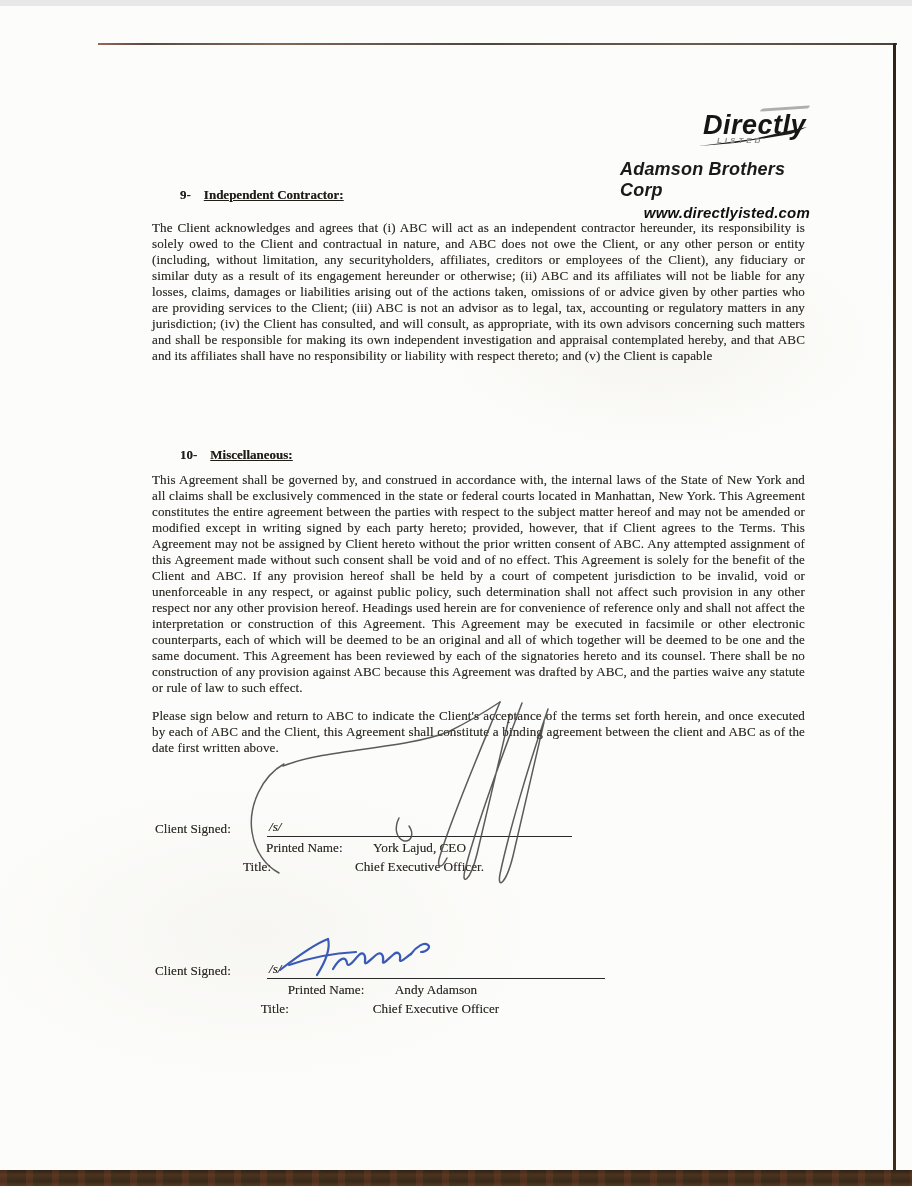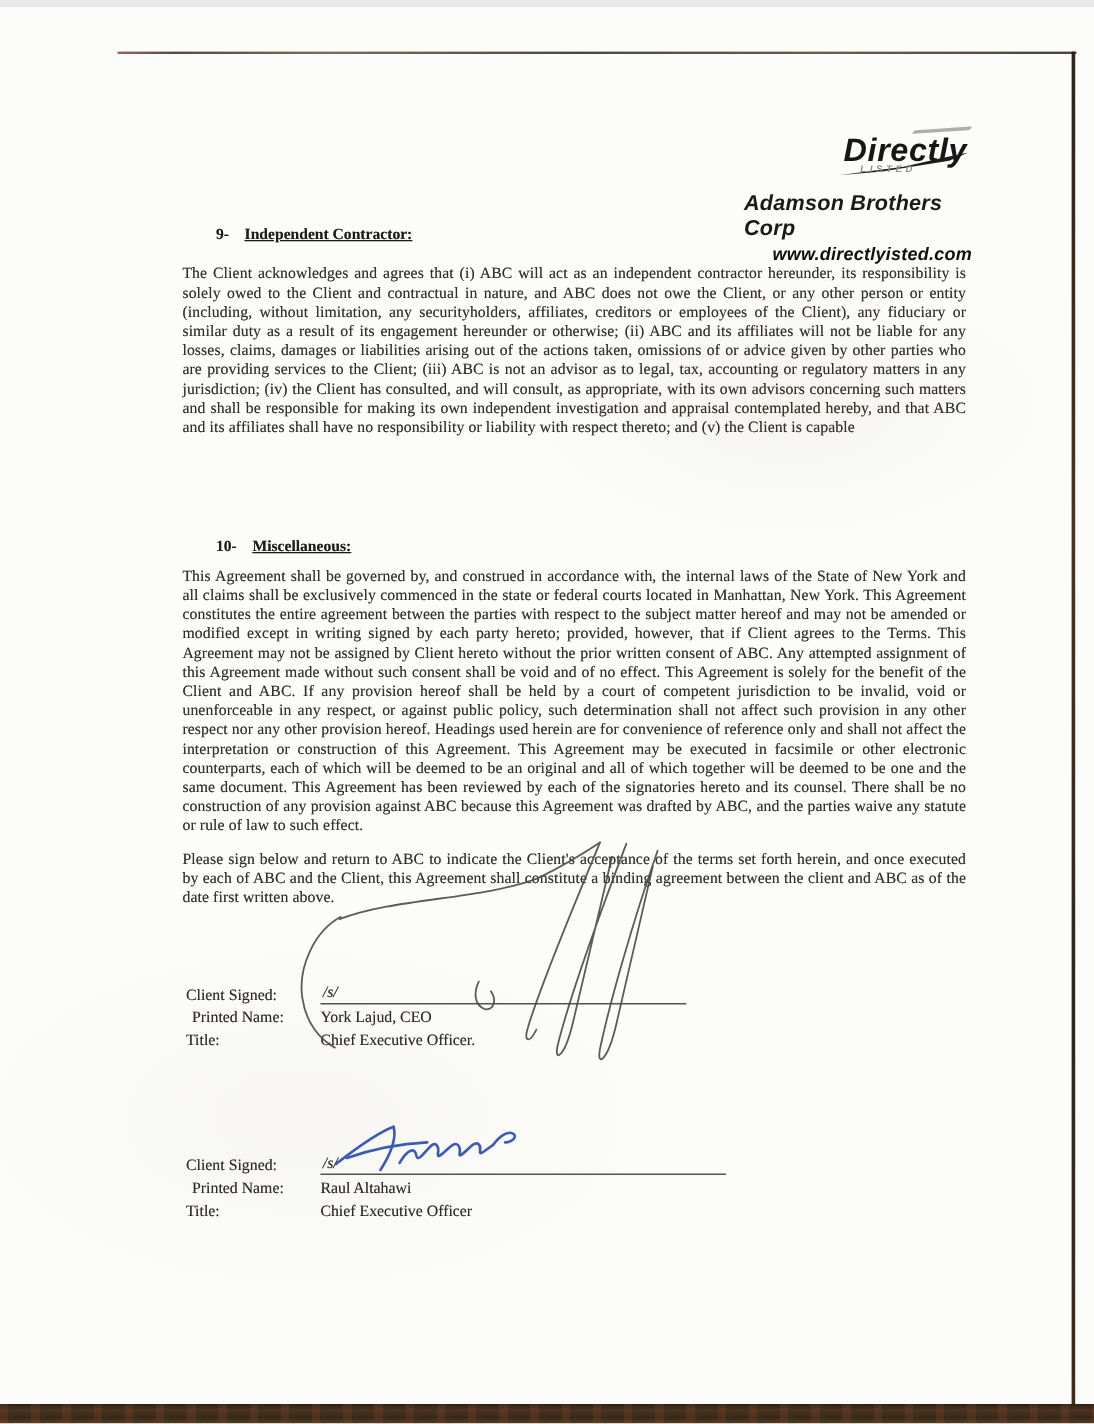--- a/index.html
+++ b/index.html
@@ -65,7 +65,7 @@
     text-shadow:0 0 .5px rgba(46,43,38,.5); }
   #sig1 { top:813px; }
   #sig2 { top:955px; }
-  .sigrow { display:flex; align-items:flex-end; min-height:18px; }
+  .sigrow { display:flex; align-items:flex-end; min-height:18px;justify-content:center; }
   .siglabel { width:110px; flex:0 0 110px; }
   .siglabel.indent { padding-left:5px; }
   .sigvalue { padding-left:2px; }

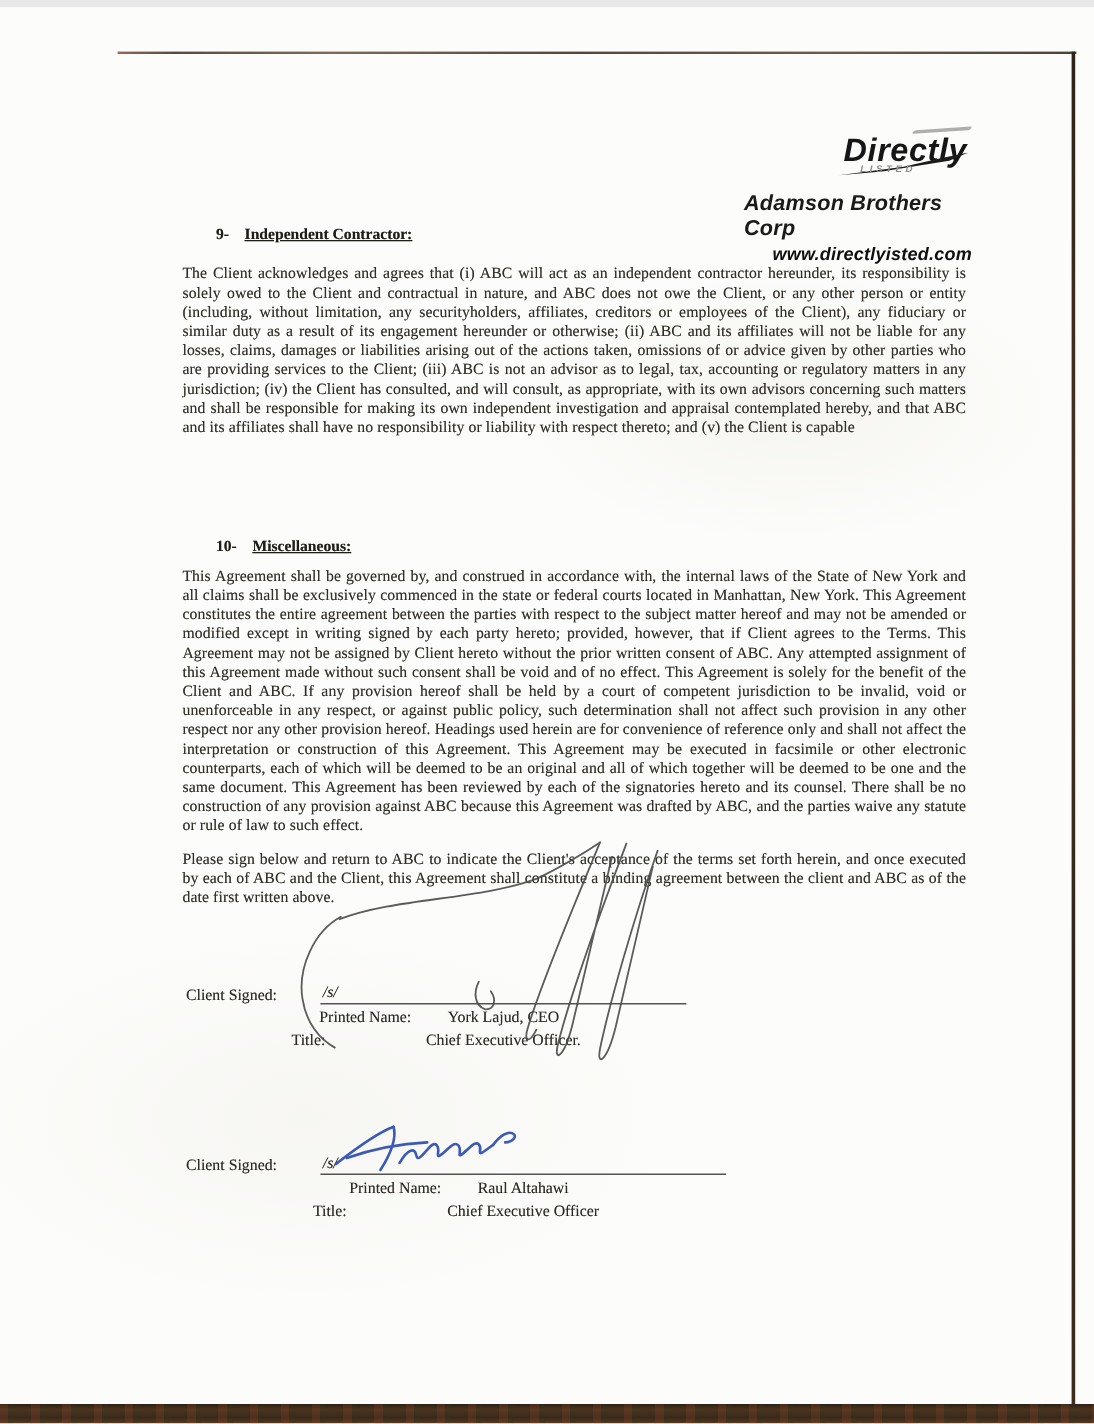--- a/index.html
+++ b/index.html
@@ -133,7 +133,7 @@
     </div>
     <div class="sigrow">
       <span class="siglabel indent">Printed Name:</span>
-      <span class="sigvalue">Raul Altahawi</span>
+      <span class="sigvalue">Andy Adamson</span>
     </div>
     <div class="sigrow">
       <span class="siglabel">Title:</span>

